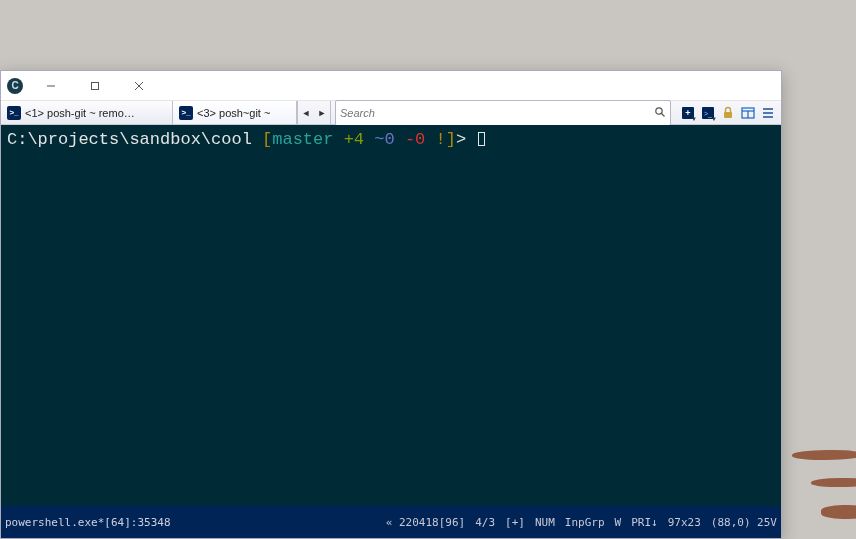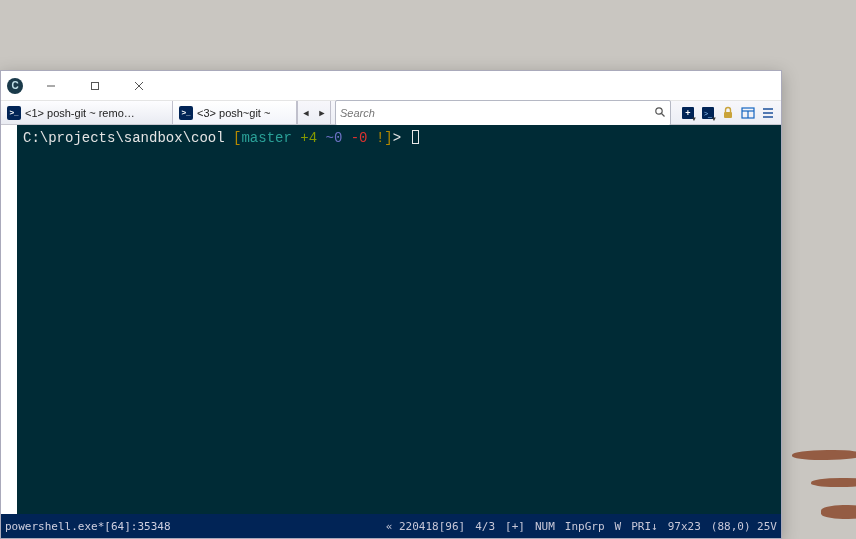--- a/index.html
+++ b/index.html
@@ -129,11 +129,10 @@
     background:#002b36;
     color:#e8e8e8;
     font-family: Consolas, "Courier New", monospace;
-    font-size: 14px;
+    font-size: 17px;
     padding: 4px 6px;
     line-height: 1.35;
     overflow:hidden;
-    margin-left:16px;
   }
   .prompt-line { white-space: pre; }
   .p-path { color:#e4e4e4; }

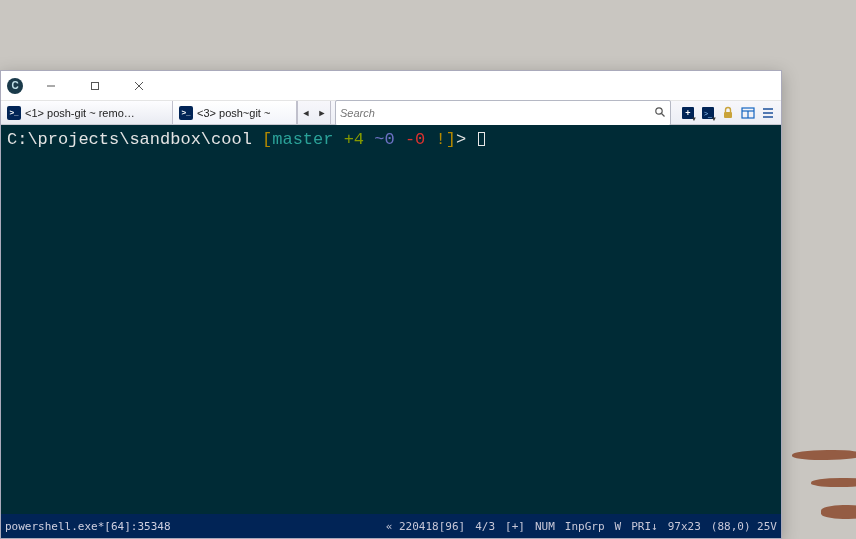--- a/index.html
+++ b/index.html
@@ -152,7 +152,7 @@
   }
 
   .statusbar {
-    height:24px;
+    height:32px;
     background:#012456;
     color:#c8c8d8;
     font-family: Consolas, monospace;

